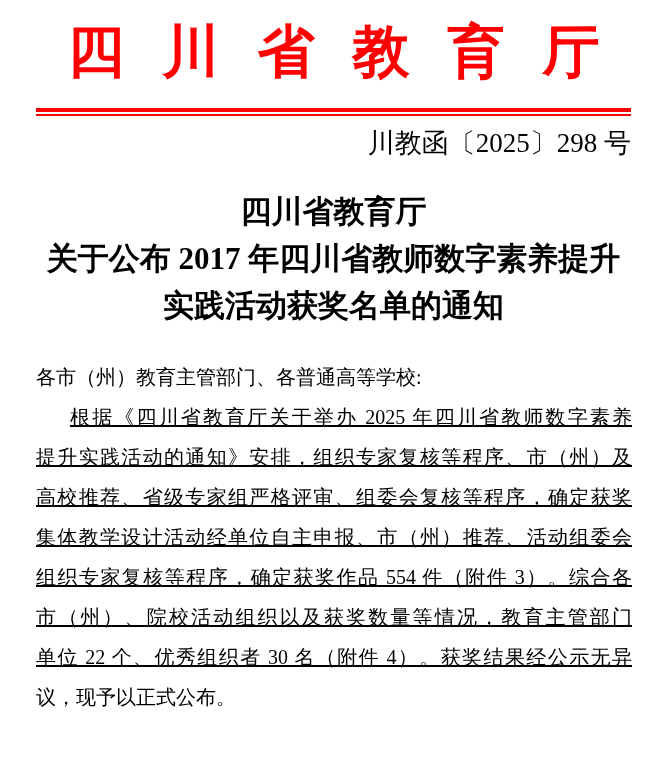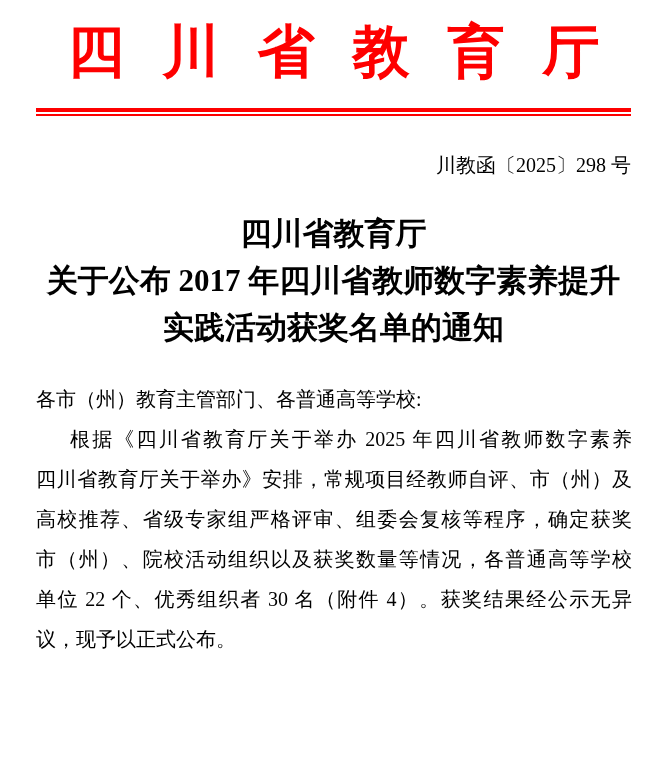--- a/index.html
+++ b/index.html
@@ -37,9 +37,9 @@
   }
   
   .docnum {
-    margin: 36px 36px 0 36px;
+    margin: 14px 36px 0 36px;
     text-align: right;
-    font-size: 20px;
+    font-size: 27px;
     line-height: 26px;
     color: #000000;
   }

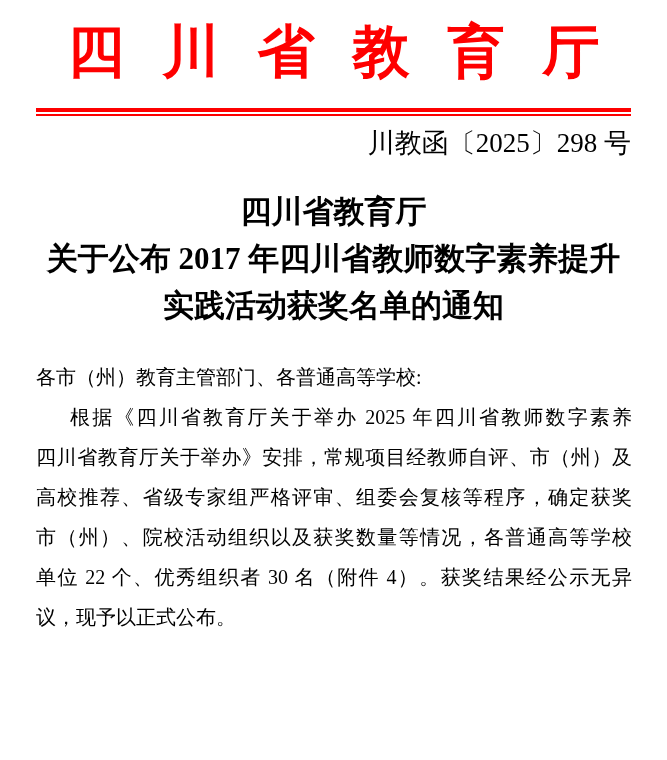--- a/index.html
+++ b/index.html
@@ -63,6 +63,7 @@
   .just {
     text-align: justify;
     text-align-last: justify;
+    text-decoration: underline;
   }
   .indent { padding-left: 34px; }
 </style>

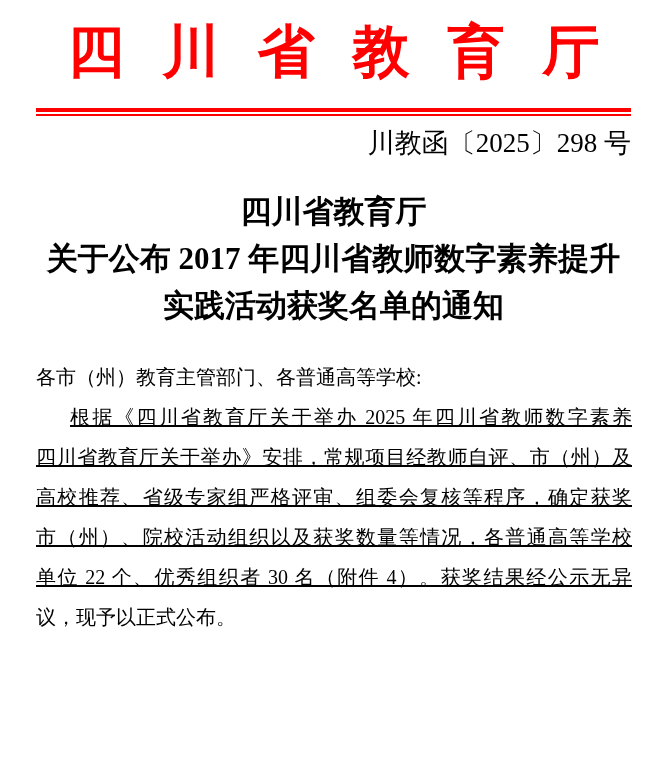--- a/index.html
+++ b/index.html
@@ -87,7 +87,7 @@
   <div class="doc-body">
     <div class="line">各市（州）教育主管部门、各普通高等学校:</div>
     <div class="line just indent">根据《四川省教育厅关于举办 2025 年四川省教师数字素养</div>
-    <div class="line just">四川省教育厅关于举办》安排，常规项目经教师自评、市（州）及</div>
+    <div class="line just">提升实践活动的通知》安排，组织专家复核等程序、市（州）及</div>
     <div class="line just">高校推荐、省级专家组严格评审、组委会复核等程序，确定获奖</div>
     <div class="line just">市（州）、院校活动组织以及获奖数量等情况，各普通高等学校</div>
     <div class="line just">单位 22 个、优秀组织者 30 名（附件 4）。获奖结果经公示无异</div>

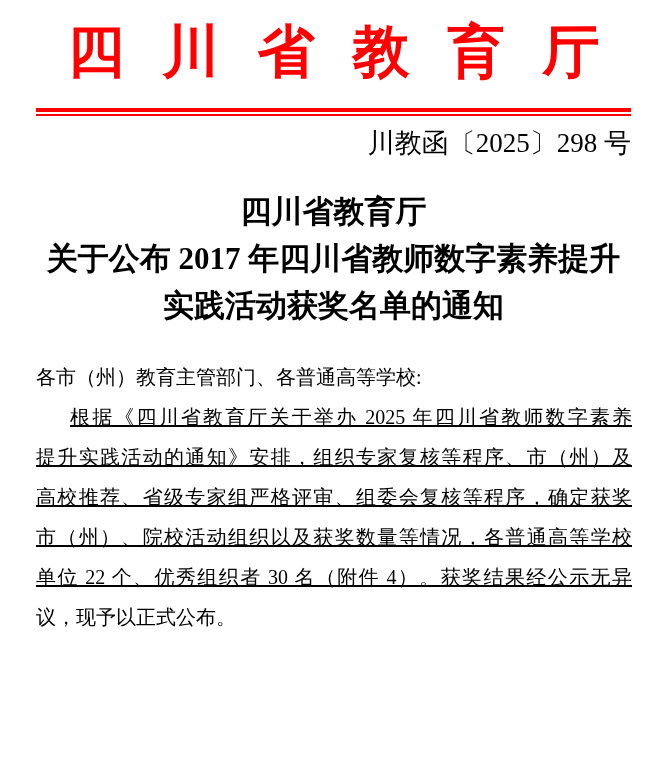--- a/index.html
+++ b/index.html
@@ -89,6 +89,7 @@
     <div class="line just indent">根据《四川省教育厅关于举办 2025 年四川省教师数字素养</div>
     <div class="line just">提升实践活动的通知》安排，组织专家复核等程序、市（州）及</div>
     <div class="line just">高校推荐、省级专家组严格评审、组委会复核等程序，确定获奖</div>
+    <div class="line just">集体教学设计活动经单位自主申报、市（州）推荐、活动组委会</div>
     <div class="line just">市（州）、院校活动组织以及获奖数量等情况，各普通高等学校</div>
     <div class="line just">单位 22 个、优秀组织者 30 名（附件 4）。获奖结果经公示无异</div>
     <div class="line">议，现予以正式公布。</div>

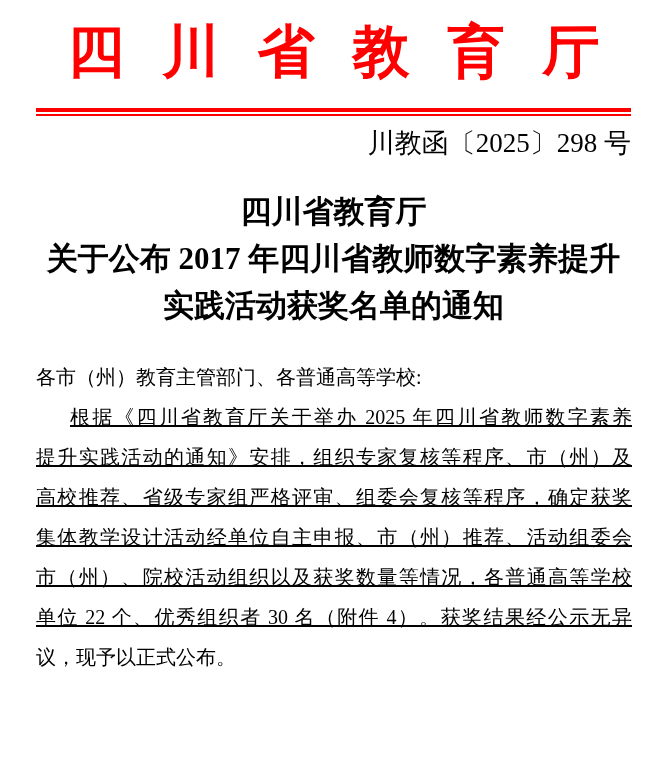--- a/index.html
+++ b/index.html
@@ -90,6 +90,7 @@
     <div class="line just">提升实践活动的通知》安排，组织专家复核等程序、市（州）及</div>
     <div class="line just">高校推荐、省级专家组严格评审、组委会复核等程序，确定获奖</div>
     <div class="line just">集体教学设计活动经单位自主申报、市（州）推荐、活动组委会</div>
+    <div class="line just">组织专家复核等程序，确定获奖作品 554 件（附件 3）。综合各</div>
     <div class="line just">市（州）、院校活动组织以及获奖数量等情况，各普通高等学校</div>
     <div class="line just">单位 22 个、优秀组织者 30 名（附件 4）。获奖结果经公示无异</div>
     <div class="line">议，现予以正式公布。</div>

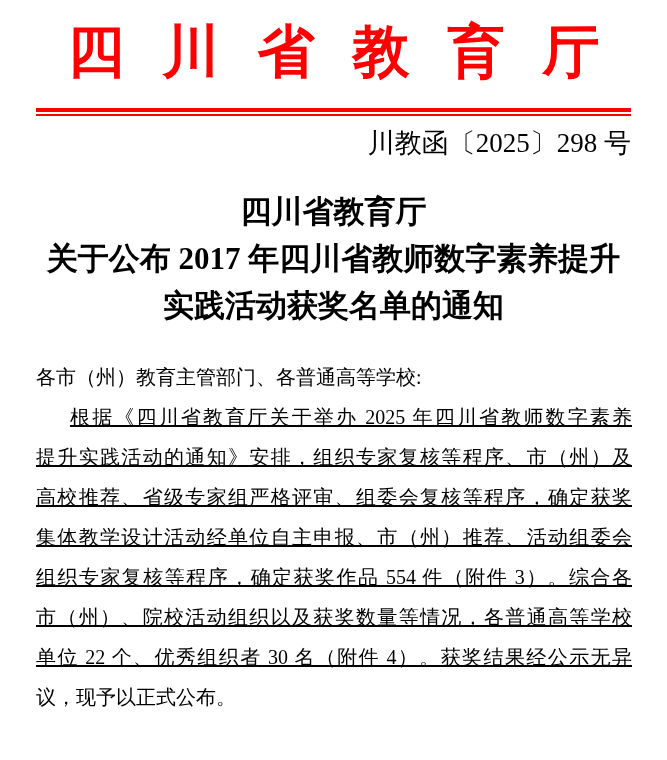--- a/index.html
+++ b/index.html
@@ -91,7 +91,7 @@
     <div class="line just">高校推荐、省级专家组严格评审、组委会复核等程序，确定获奖</div>
     <div class="line just">集体教学设计活动经单位自主申报、市（州）推荐、活动组委会</div>
     <div class="line just">组织专家复核等程序，确定获奖作品 554 件（附件 3）。综合各</div>
-    <div class="line just">市（州）、院校活动组织以及获奖数量等情况，各普通高等学校</div>
+    <div class="line just">市（州）、院校活动组织以及获奖数量等情况，教育主管部门</div>
     <div class="line just">单位 22 个、优秀组织者 30 名（附件 4）。获奖结果经公示无异</div>
     <div class="line">议，现予以正式公布。</div>
   </div>

